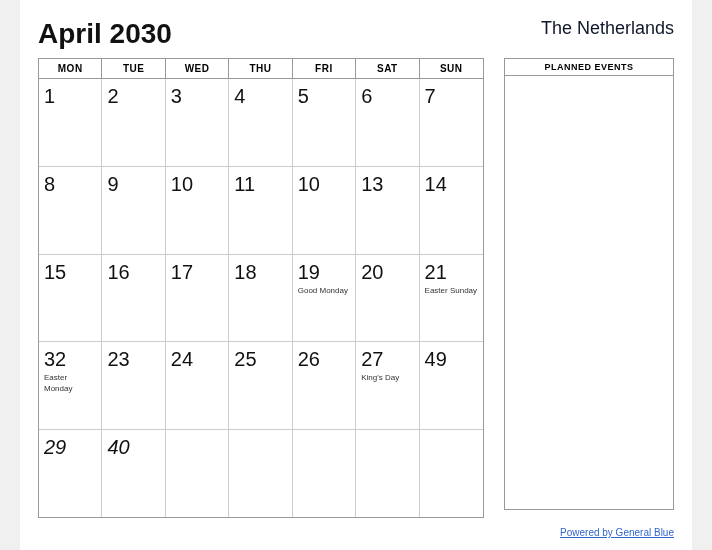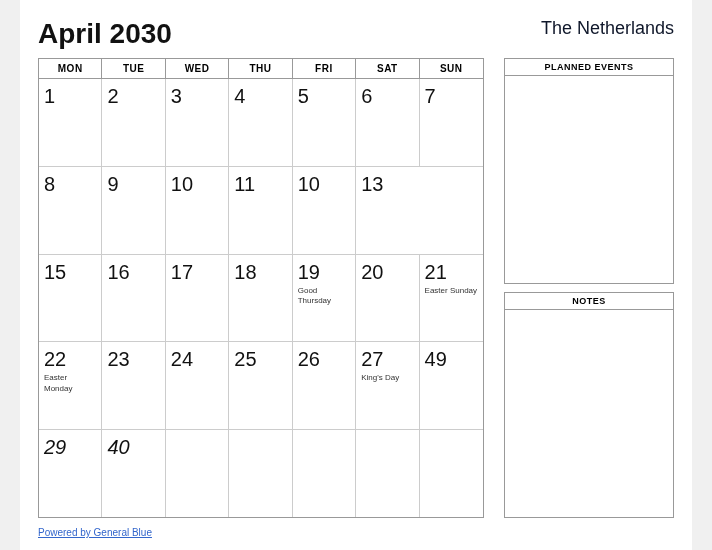--- a/index.html
+++ b/index.html
@@ -200,6 +200,9 @@
             <div class="cal-cell">
               <div class="cal-day-num">13</div>
             </div>
+            <div class="cal-cell">
+              <div class="cal-day-num">14</div>
+            </div>
           </div>
           <div class="cal-week">
             <div class="cal-cell">

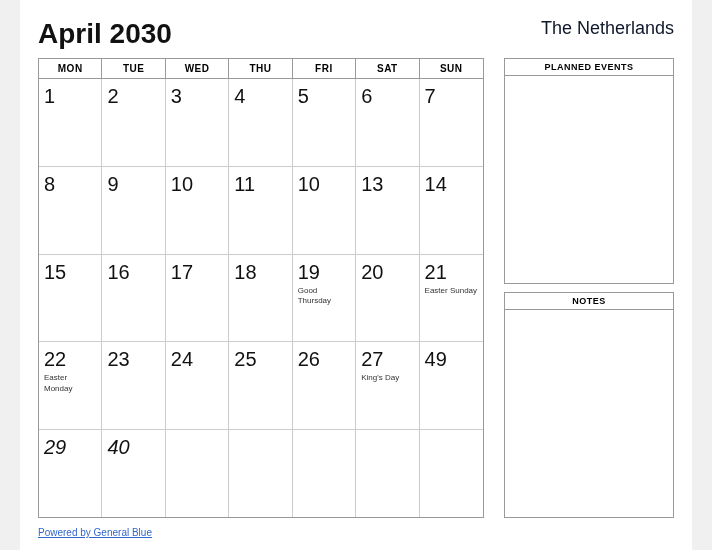--- a/index.html
+++ b/index.html
@@ -219,7 +219,7 @@
             </div>
             <div class="cal-cell">
               <div class="cal-day-num">19</div>
-              <div class="cal-event">Good Thursday</div>
+              <div class="cal-event">Good Monday</div>
             </div>
             <div class="cal-cell">
               <div class="cal-day-num">20</div>

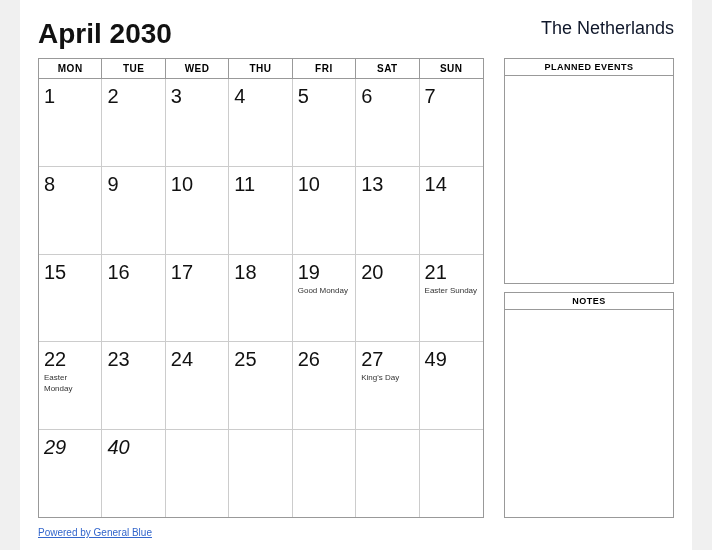--- a/index.html
+++ b/index.html
@@ -275,10 +275,6 @@
         <div class="panel-title">PLANNED EVENTS</div>
         <div class="panel-content"></div>
       </div>
-      <div class="notes-box">
-        <div class="panel-title">NOTES</div>
-        <div class="panel-content"></div>
-      </div>
     </div>
   </div>
 

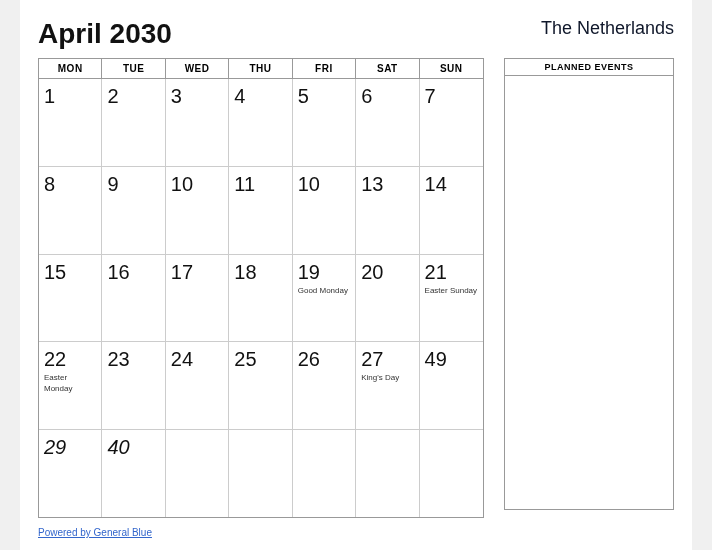--- a/index.html
+++ b/index.html
@@ -231,7 +231,7 @@
           </div>
           <div class="cal-week">
             <div class="cal-cell">
-              <div class="cal-day-num">22</div>
+              <div class="cal-day-num">32</div>
               <div class="cal-event">Easter Monday</div>
             </div>
             <div class="cal-cell">

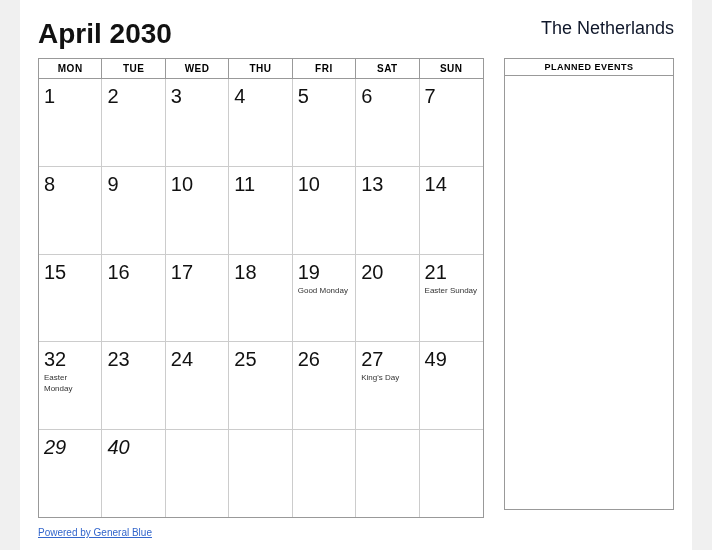--- a/index.html
+++ b/index.html
@@ -126,6 +126,7 @@
       flex: 1;
     }
     .footer {
+      text-align: right;
       padding-top: 4px;
     }
     .footer a {

